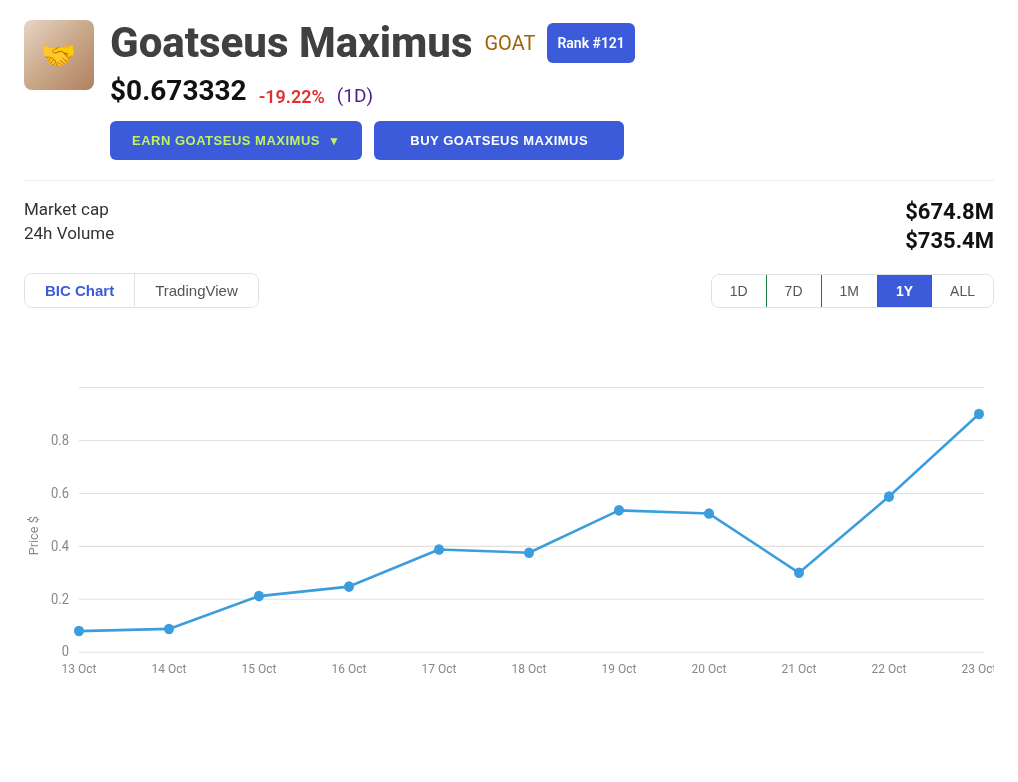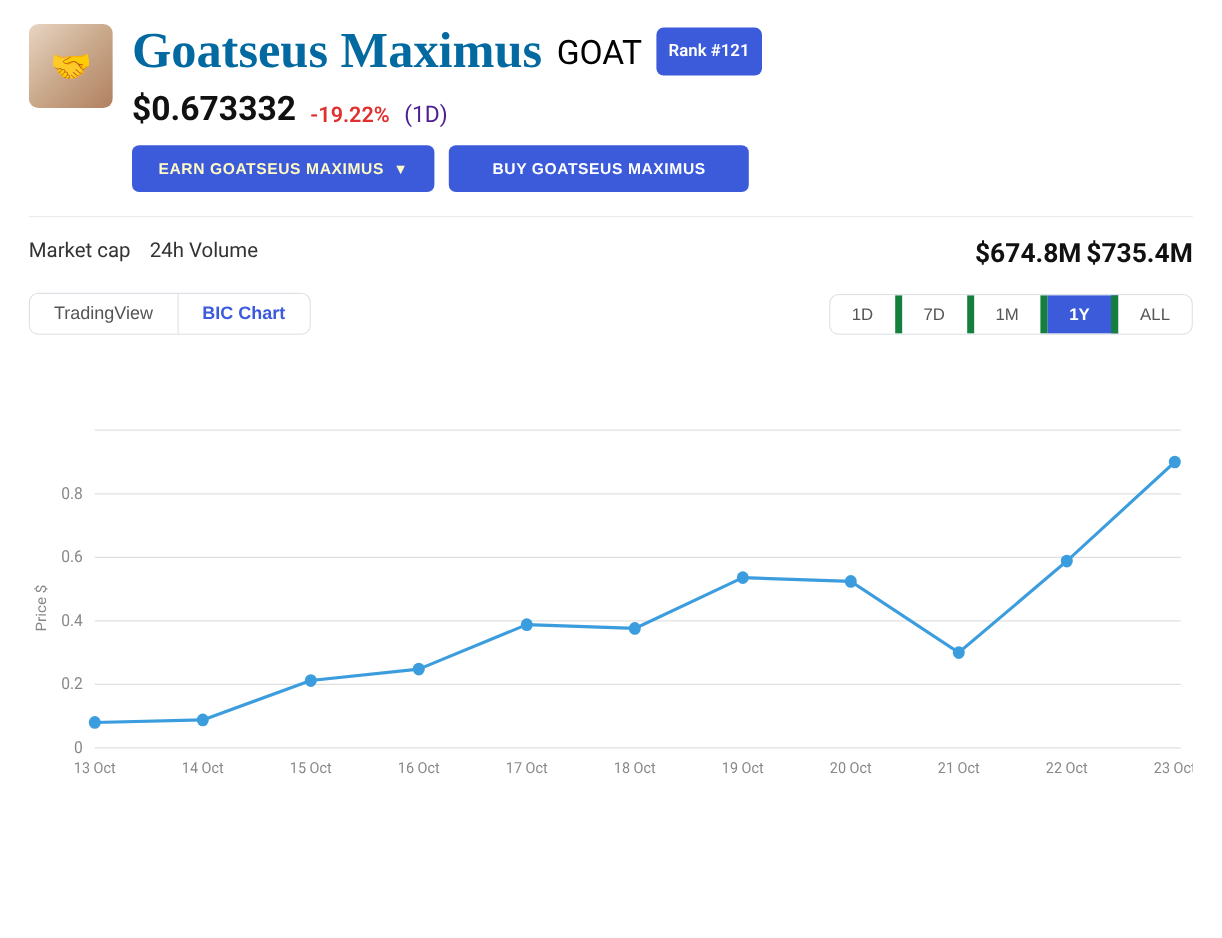--- a/index.html
+++ b/index.html
@@ -48,9 +48,8 @@
     .coin-name {
       font-size: 42px;
       font-weight: 800;
-      color: #0369a1;
+      color: #404040;
       line-height: 1.1;
-      font-family: Liberation Serif, serif;
     }
     .coin-symbol {
       font-size: 28px;

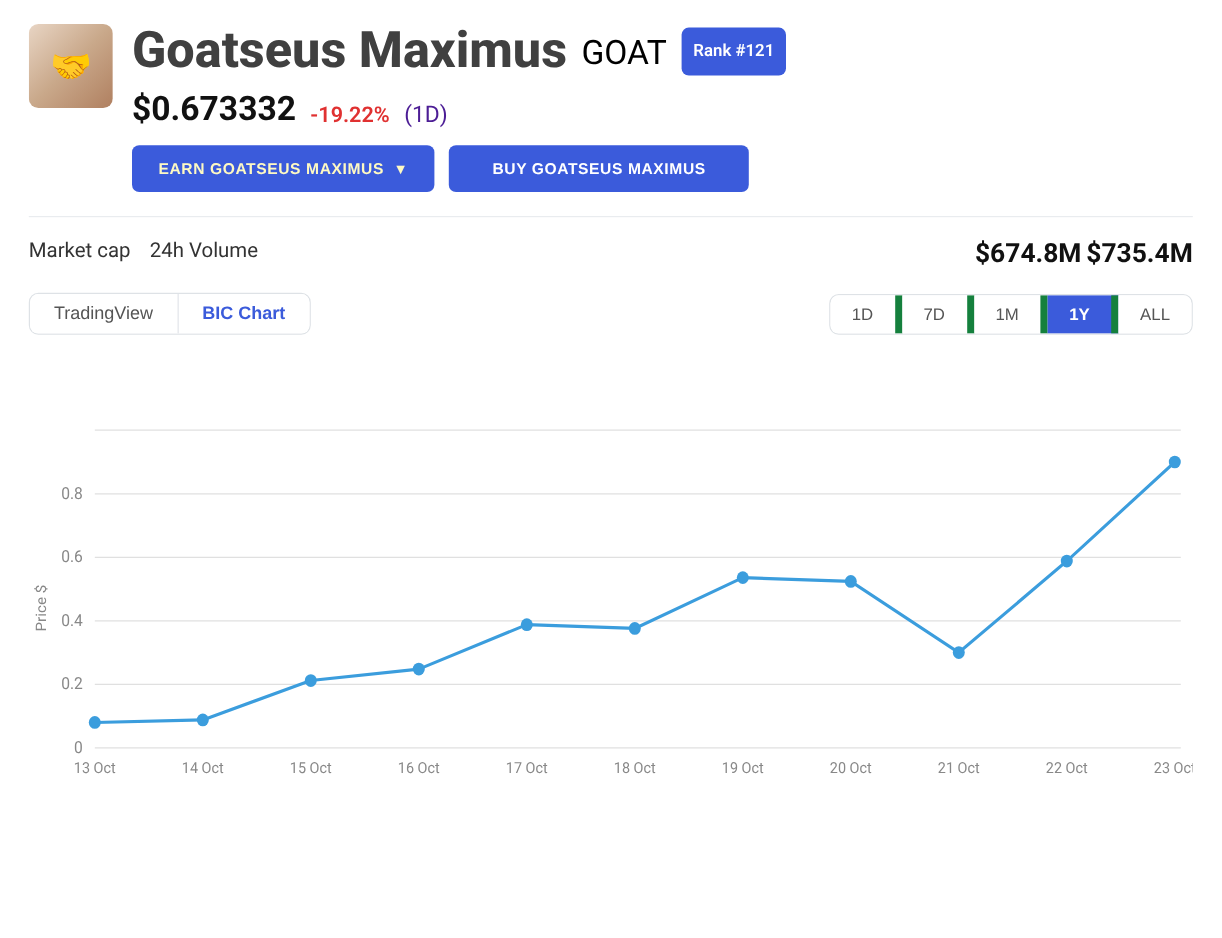--- a/index.html
+++ b/index.html
@@ -52,9 +52,9 @@
       line-height: 1.1;
     }
     .coin-symbol {
-      font-size: 28px;
+      font-size: 20px;
       font-weight: 400;
-      color: #000000;
+      color: #a16207;
     }
     .rank-badge {
       background: #3b5bdb;

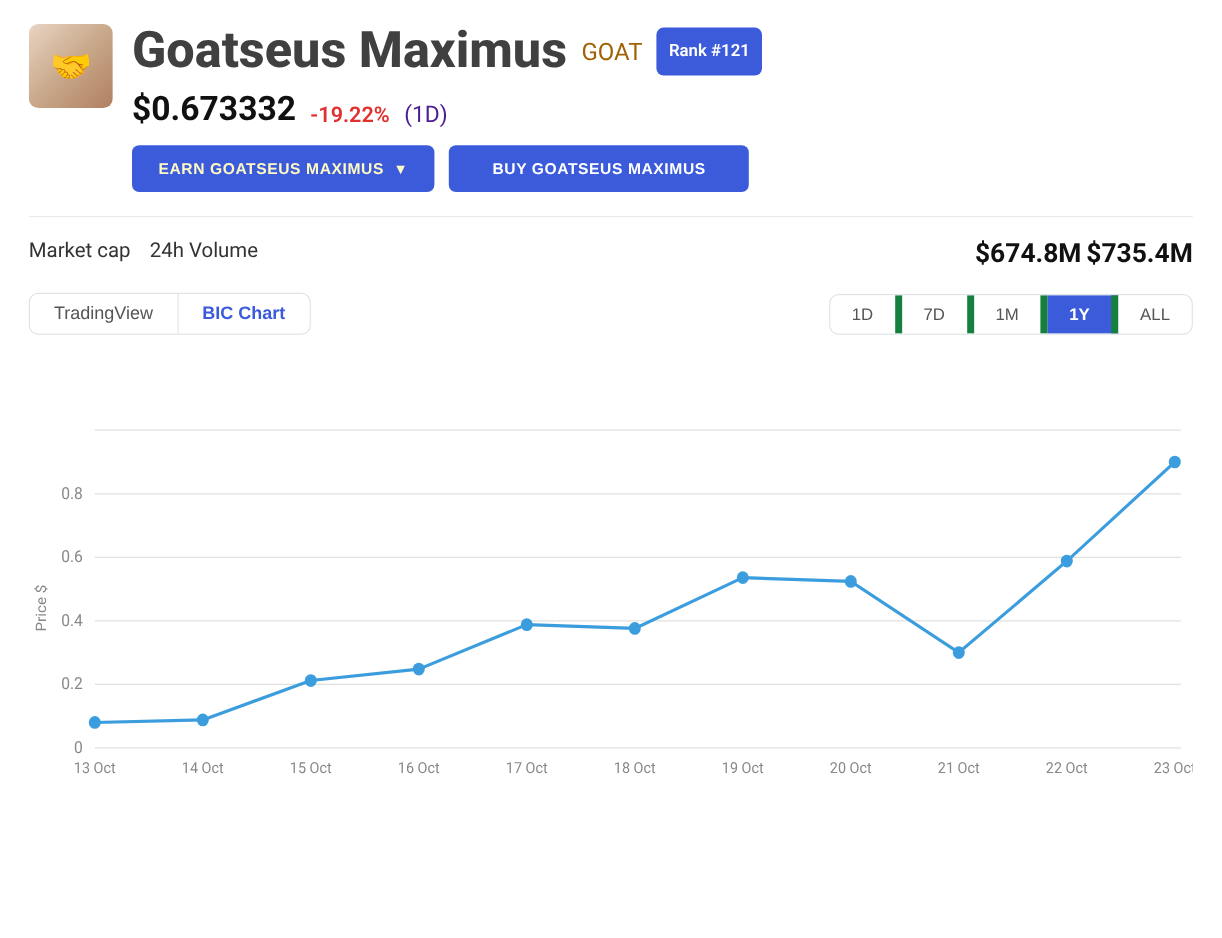--- a/index.html
+++ b/index.html
@@ -91,7 +91,7 @@
     }
     .btn-earn {
       background: #3b5bdb;
-      color: #fef9c3;
+      color: #bef264;
       border: none;
       padding: 12px 22px;
       border-radius: 6px;

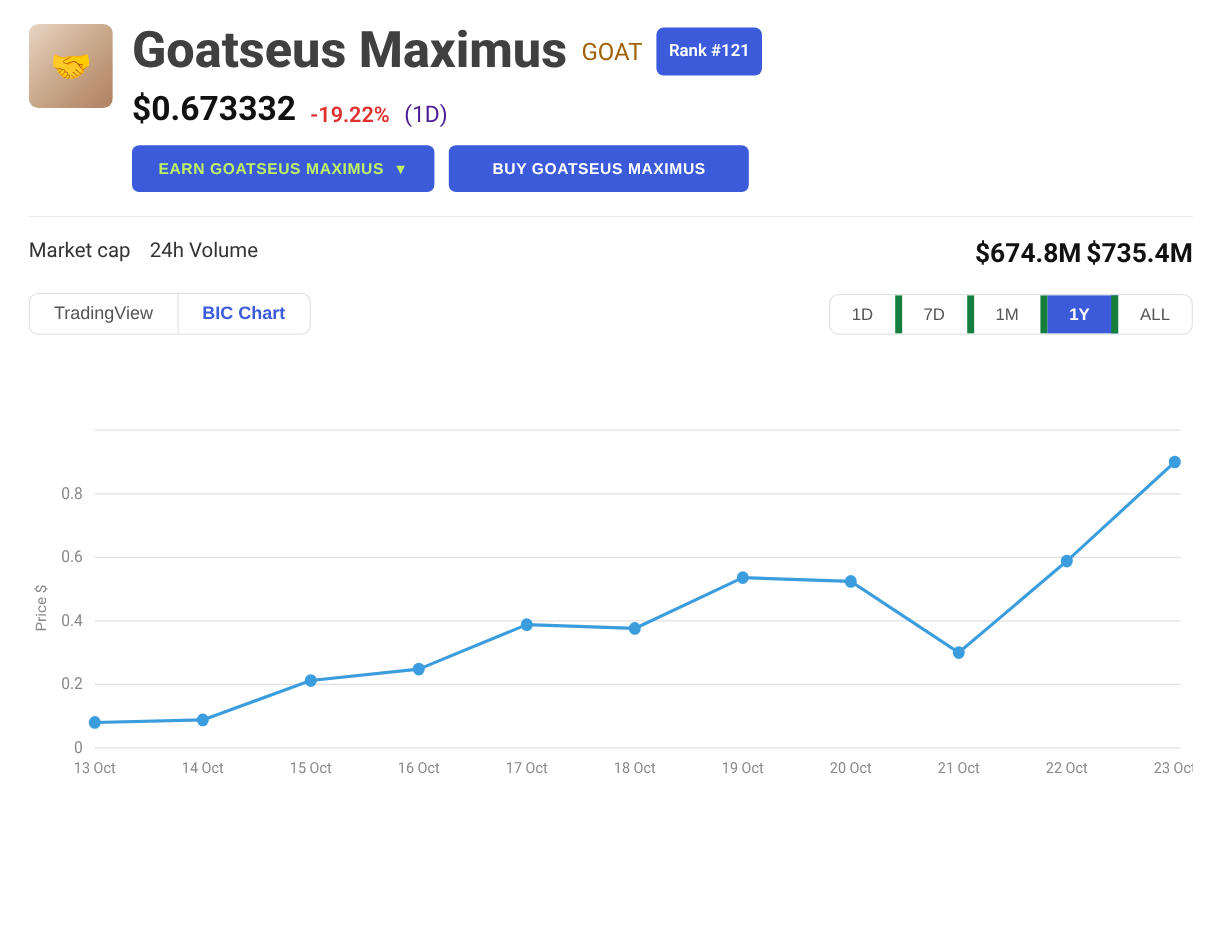--- a/index.html
+++ b/index.html
@@ -136,8 +136,8 @@
     }
     .stats-left {
       display: flex;
-      flex-direction: row;
-      gap: 16px;
+      flex-direction: column;
+      gap: 4px;
     }
     .stat-label {
       font-size: 17px;

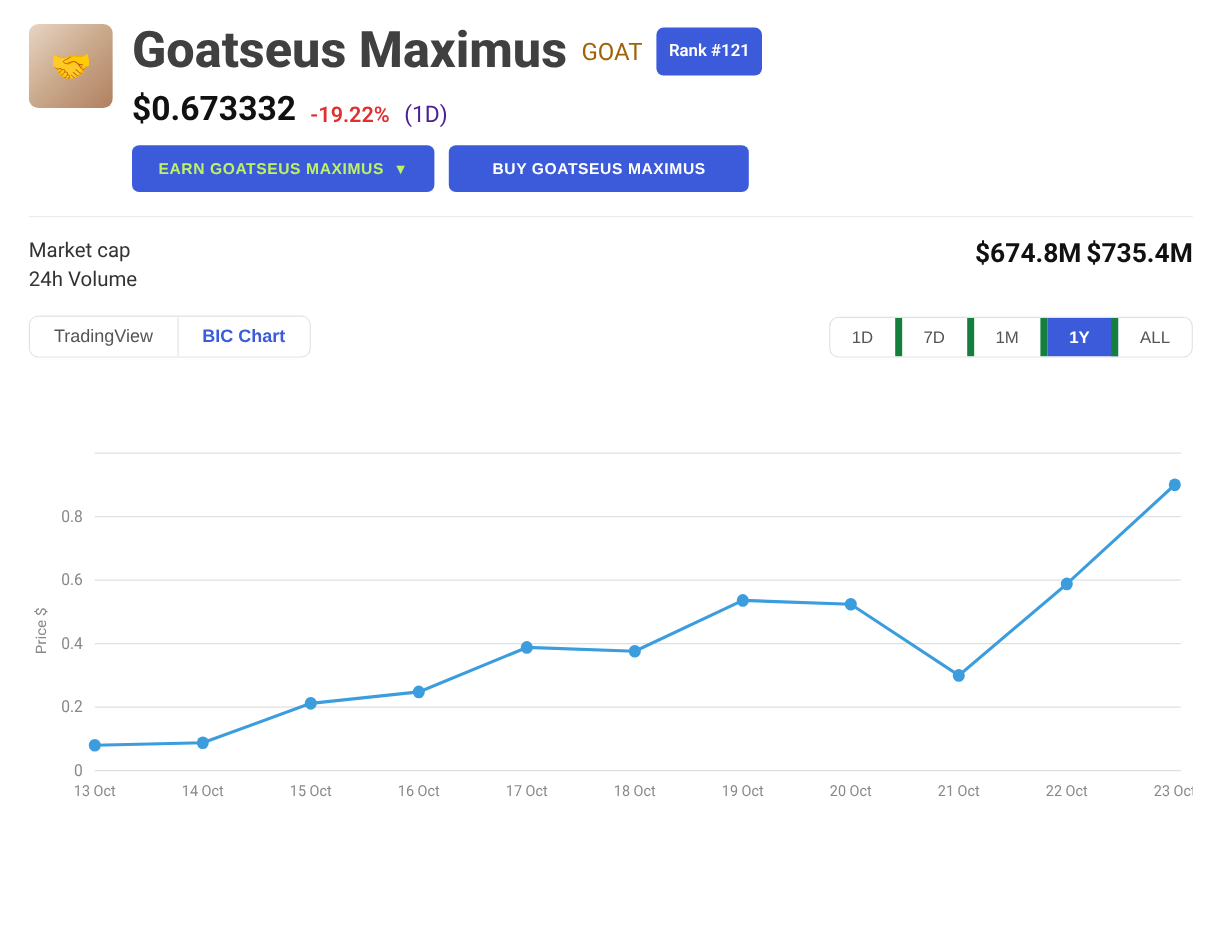--- a/index.html
+++ b/index.html
@@ -145,7 +145,7 @@
     }
     .stats-right {
       display: flex;
-      flex-direction: row;
+      flex-direction: column;
       align-items: flex-end;
       gap: 4px;
     }

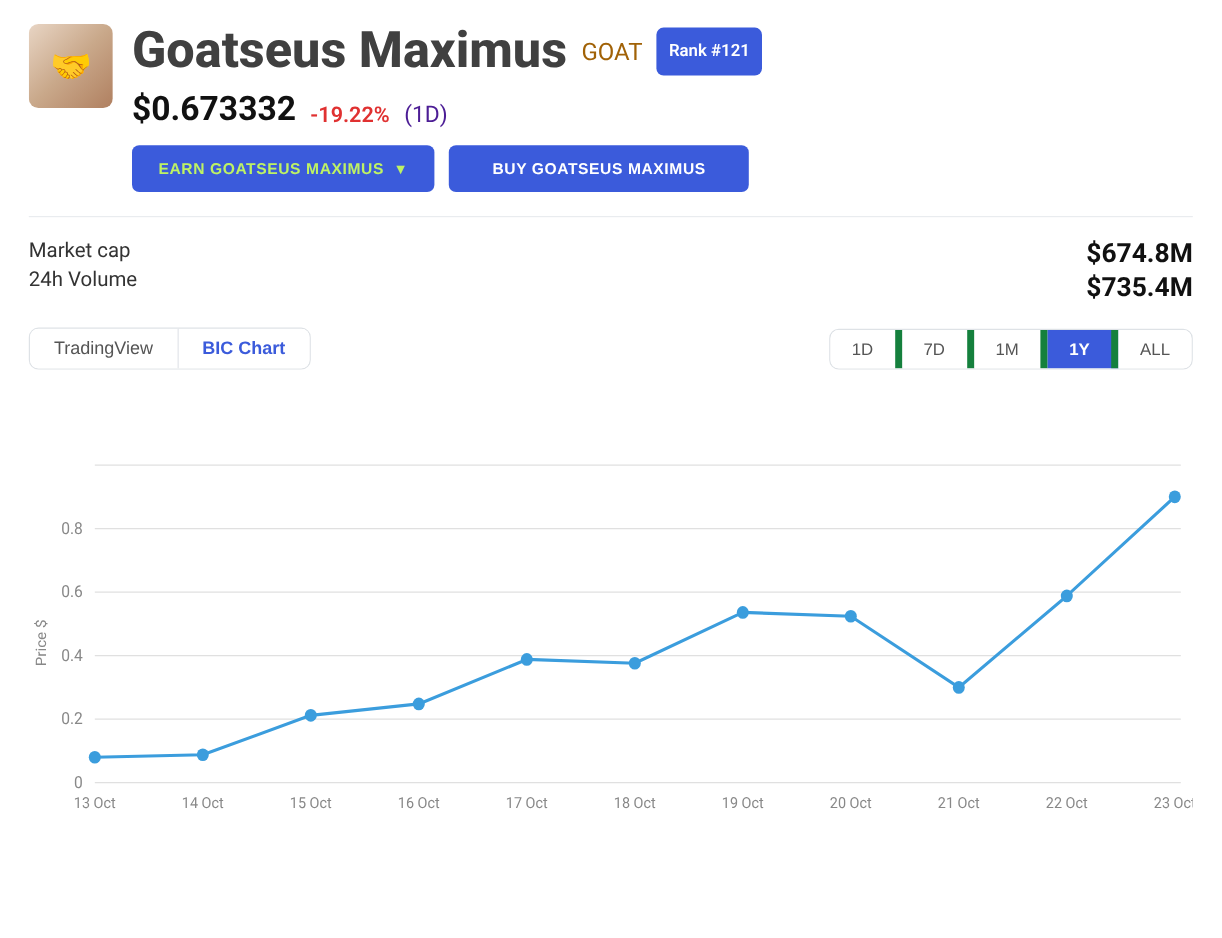--- a/index.html
+++ b/index.html
@@ -265,8 +265,8 @@
 
 <div class="chart-controls">
   <div class="chart-tabs">
+    <button class="chart-tab active">BIC Chart</button>
     <button class="chart-tab">TradingView</button>
-    <button class="chart-tab active">BIC Chart</button>
   </div>
   <div class="time-tabs">
     <button class="time-tab">1D</button>

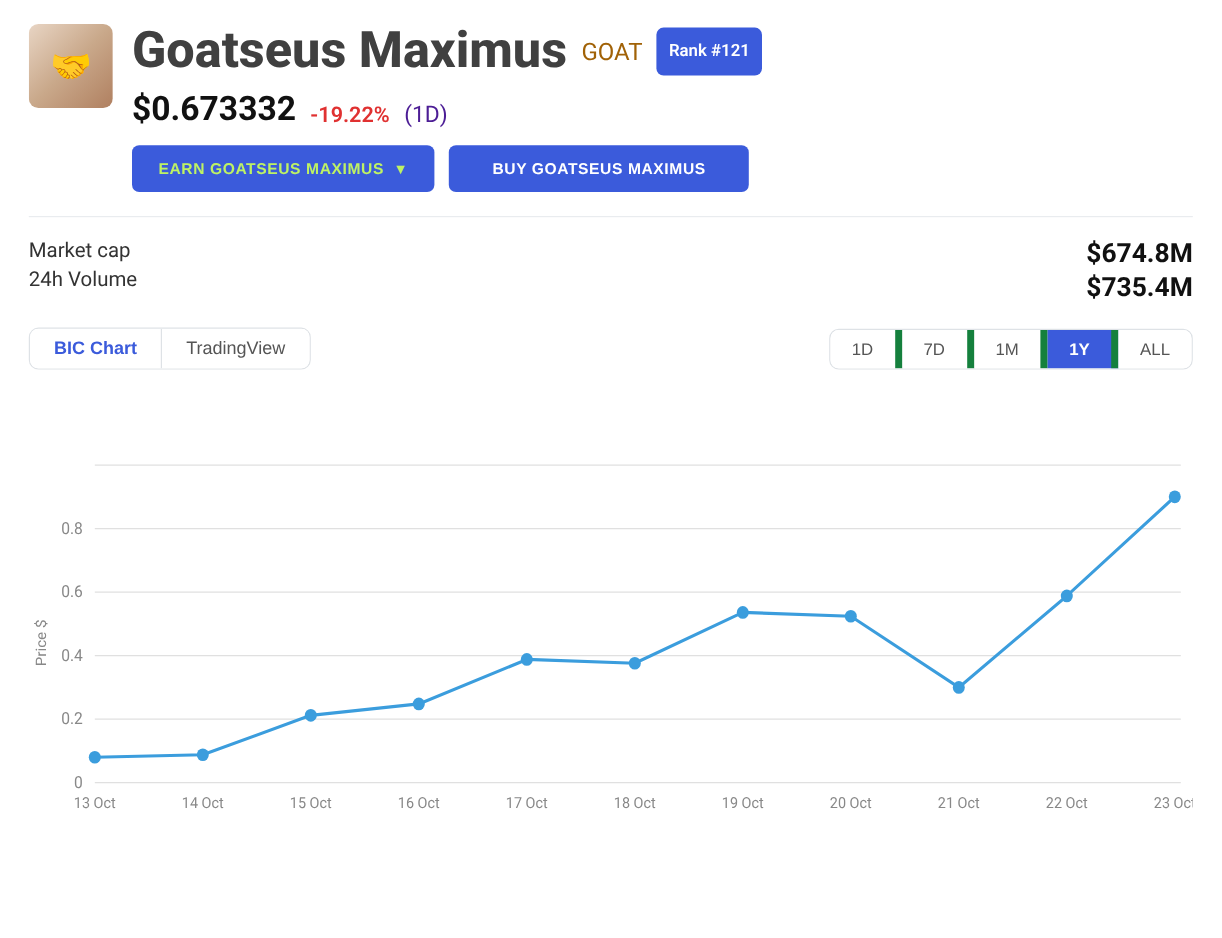--- a/index.html
+++ b/index.html
@@ -199,7 +199,7 @@
       background: #fff;
       color: #555;
       border: none;
-      border-right: 6px solid #15803d;
+      border-right: 1px solid #15803d;
     }
     .time-tab:last-child { border-right: none; }
     .time-tab.active {

